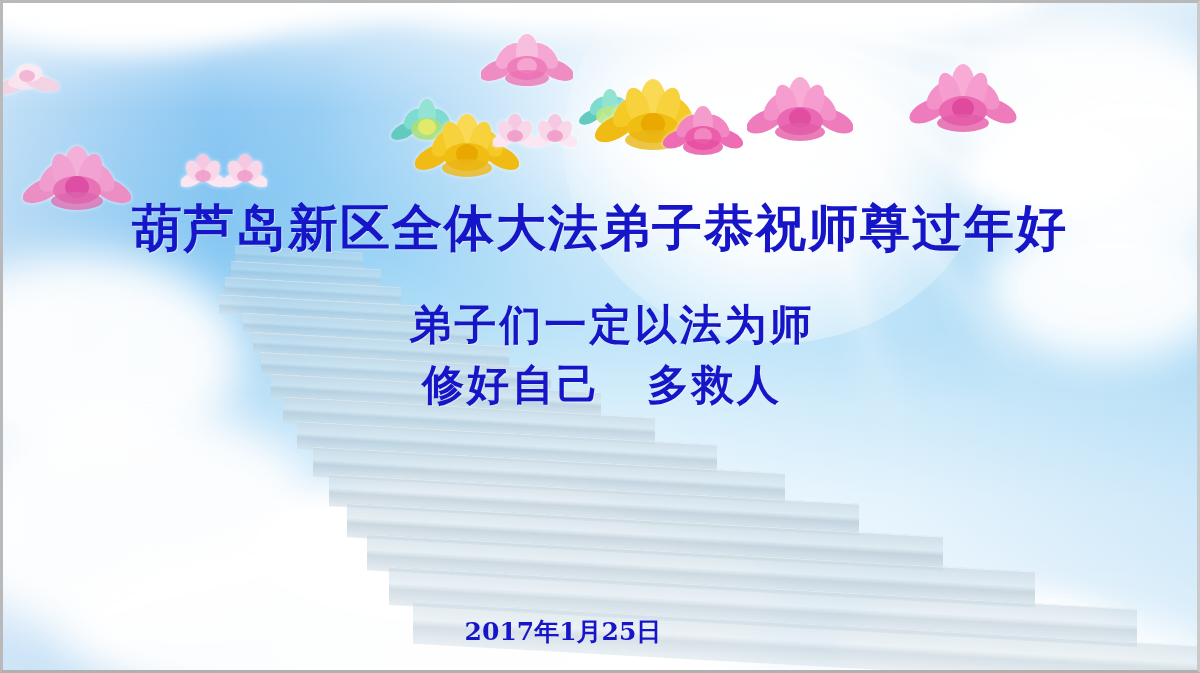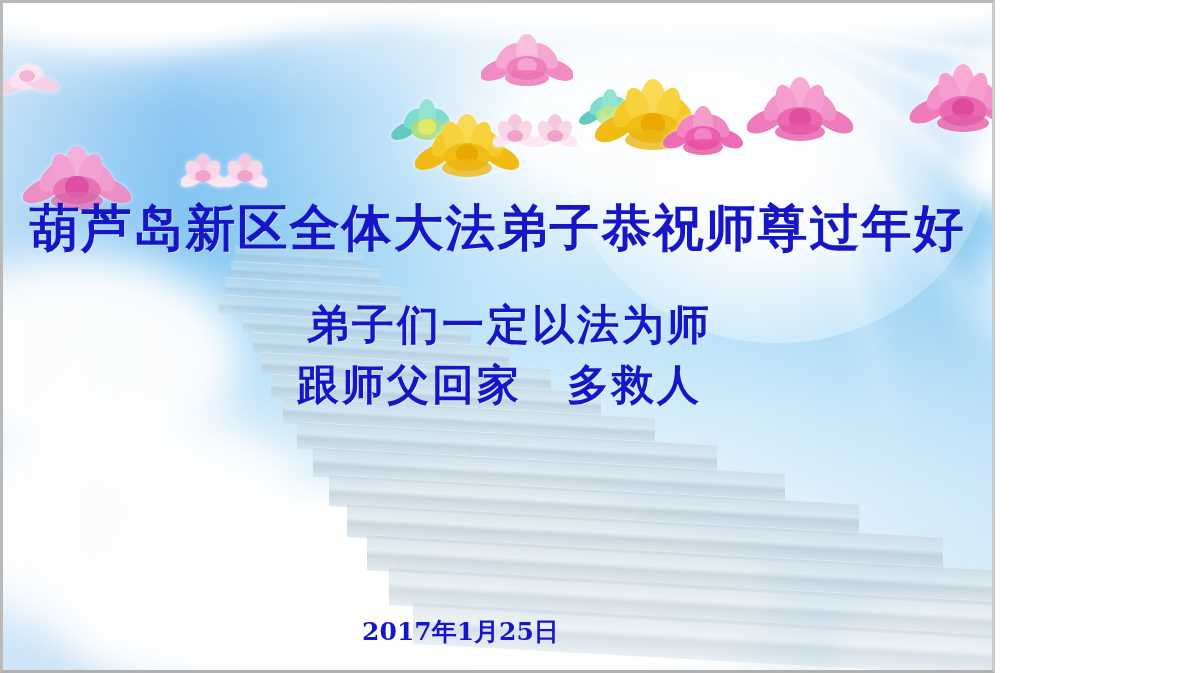--- a/index.html
+++ b/index.html
@@ -15,7 +15,7 @@
   
   #card {
     position: relative;
-    width: 995px;
+    width: 1200px;
     height: 673px;
     overflow: hidden;
     box-sizing: border-box;

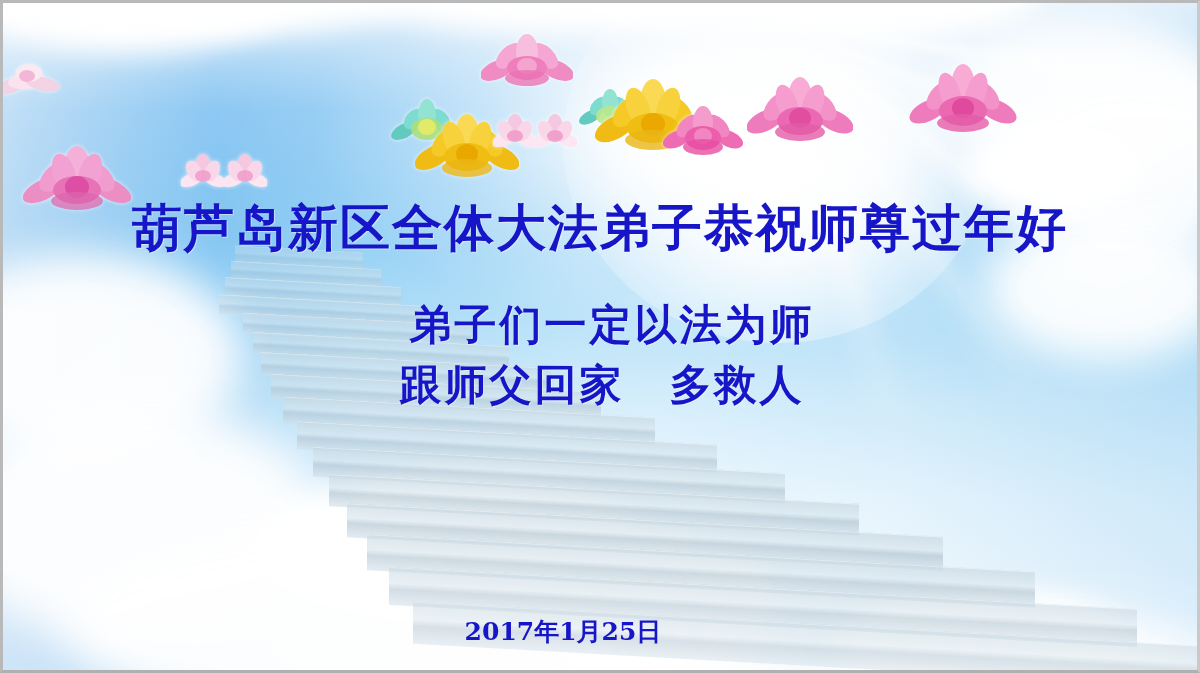--- a/index.html
+++ b/index.html
@@ -445,7 +445,7 @@
 
   <div class="txt body-line" id="body-line-1">弟子们一定以法为师</div>
 
-  <div class="txt body-line" id="body-line-2">跟师父回家　多救人</div>
+  <div class="txt body-line" id="body-line-2">修好自己　多救人</div>
 
 
 

